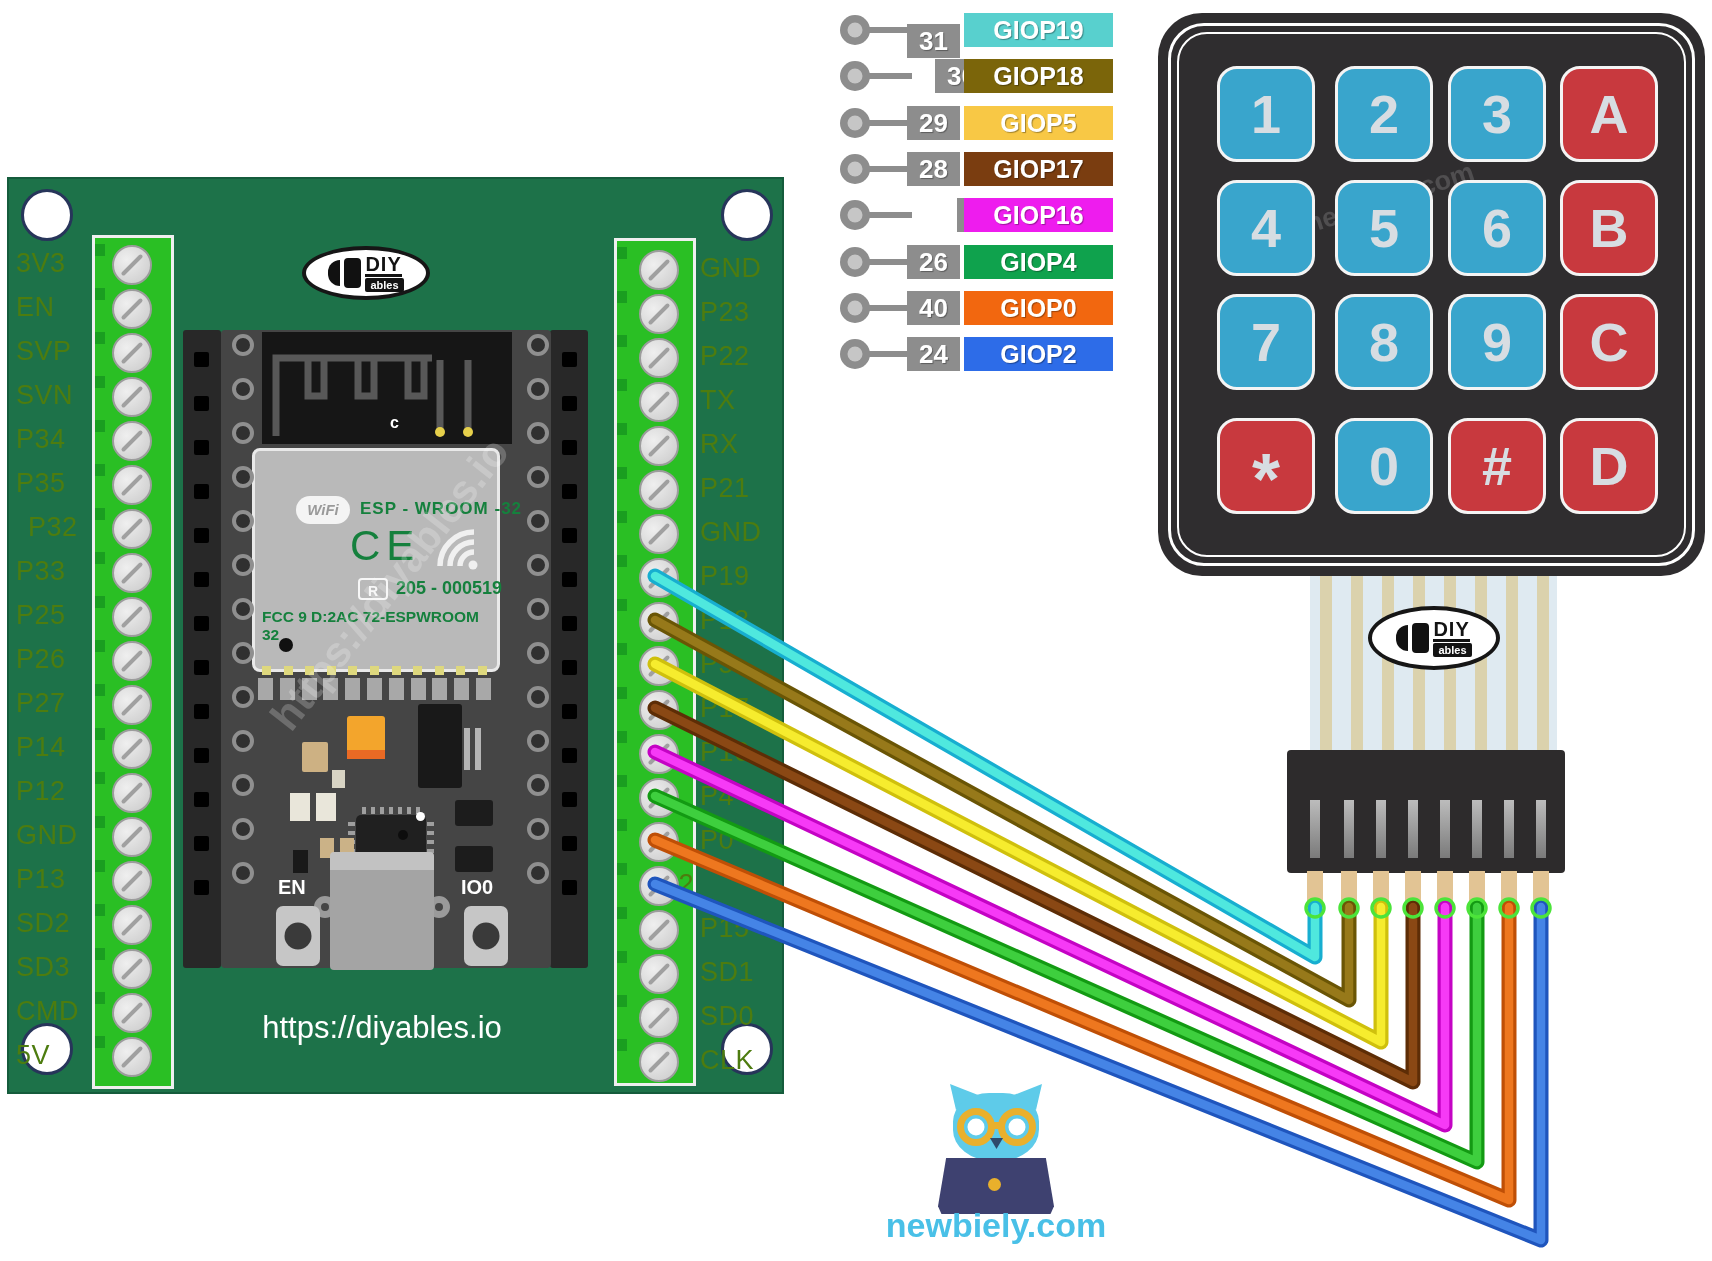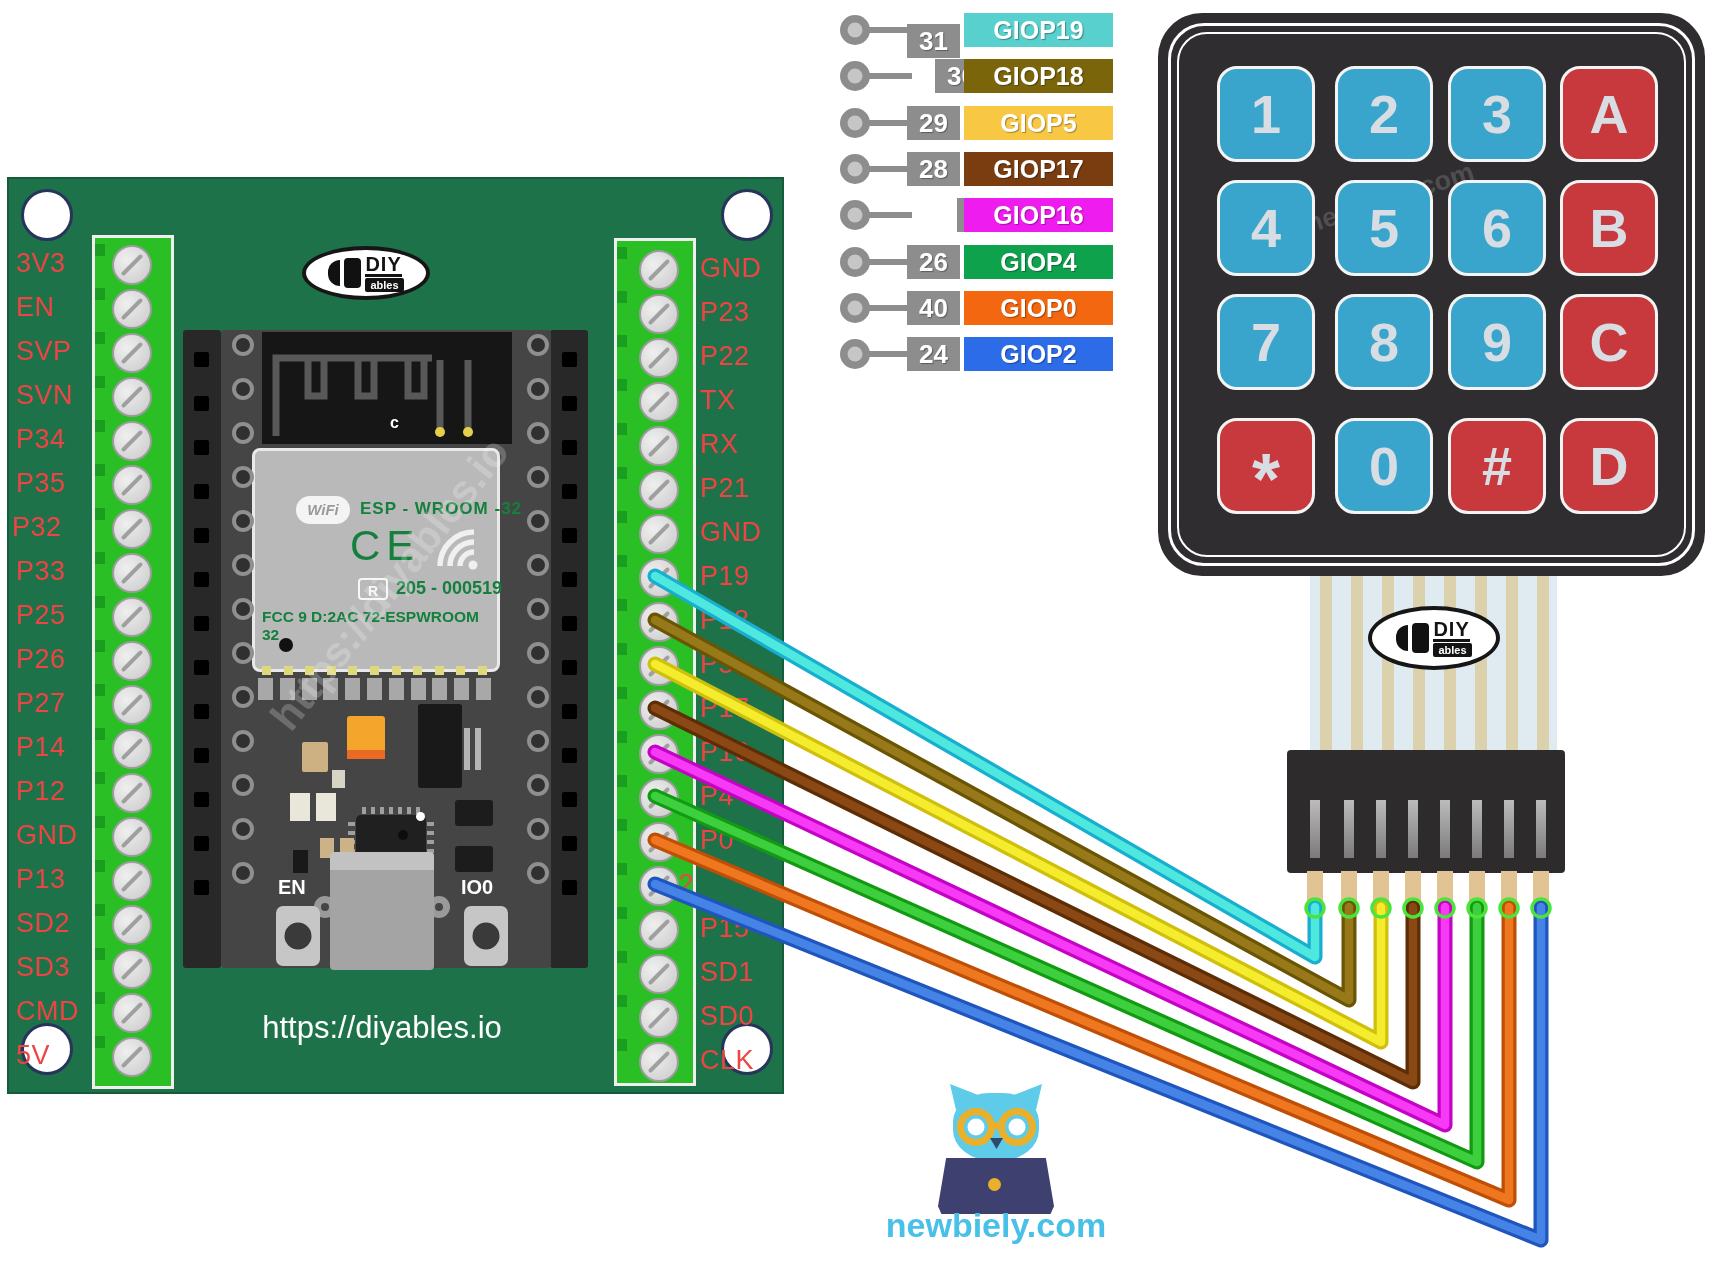--- a/index.html
+++ b/index.html
@@ -17,7 +17,7 @@
         border:2px solid #9c9c9c;z-index:3;}
   .slot{position:absolute;left:50%;top:50%;width:4px;height:28px;background:#a0a0a0;border-radius:2px;
         transform:translate(-50%,-50%) rotate(45deg);}
-  .pin-label{height:36px;line-height:36px;color:#ef4444;font-size:27px;letter-spacing:.5px;z-index:2;}
+  .pin-label{height:36px;line-height:36px;color:#4d7c0f;font-size:27px;letter-spacing:.5px;z-index:2;}
 
   
   .hdr{width:38px;background:#282828;z-index:2;border-radius:3px;}

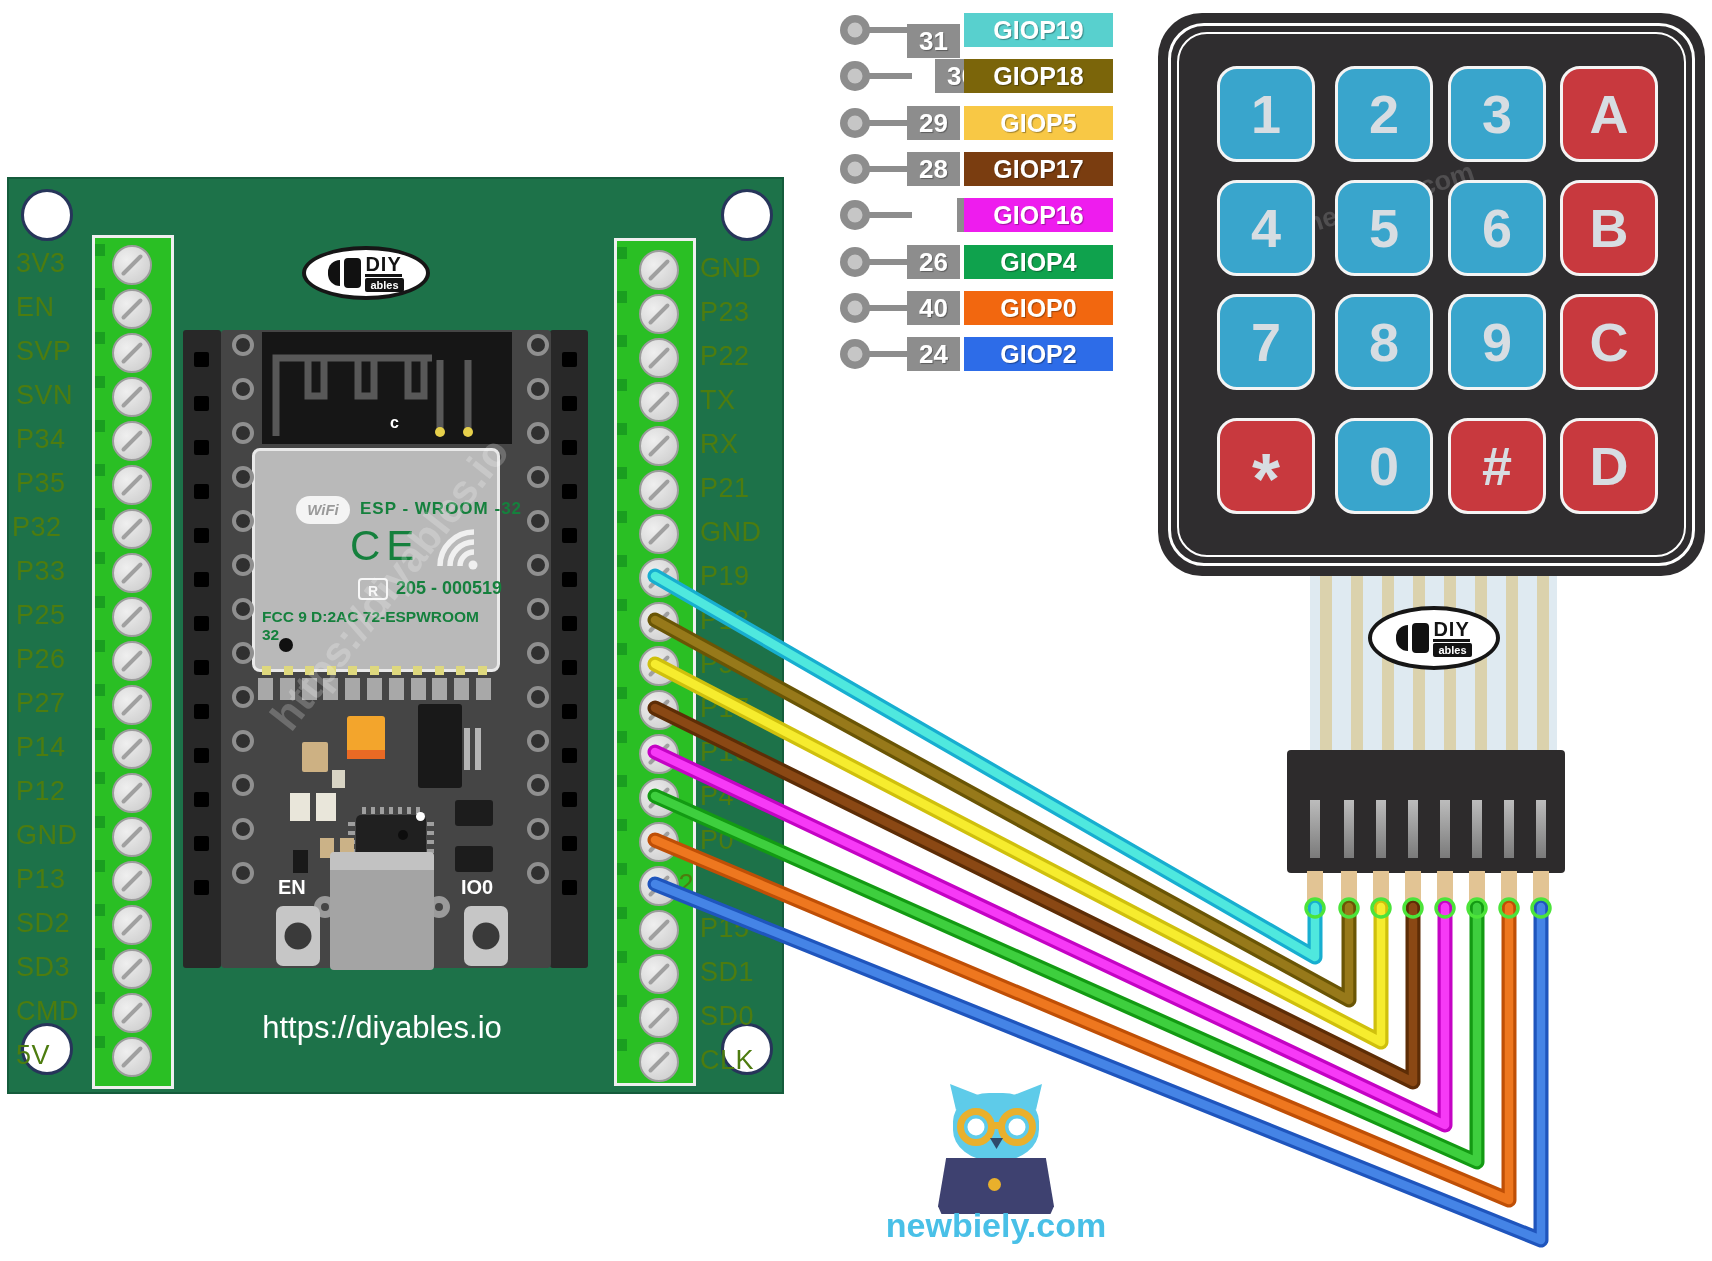--- a/index.html
+++ b/index.html
@@ -314,7 +314,7 @@
     <div class="abs screw" style="left: 112px; top: 465px;">
       <div class="slot"></div>
     </div>
-    <div class="abs pin-label" style="left: 12px; top: 509px; width: 74px;">P32</div>
+    <div class="abs pin-label" style="left: 28px; top: 509px; width: 74px;">P32</div>
     <div class="abs screw" style="left: 112px; top: 509px;">
       <div class="slot"></div>
     </div>

